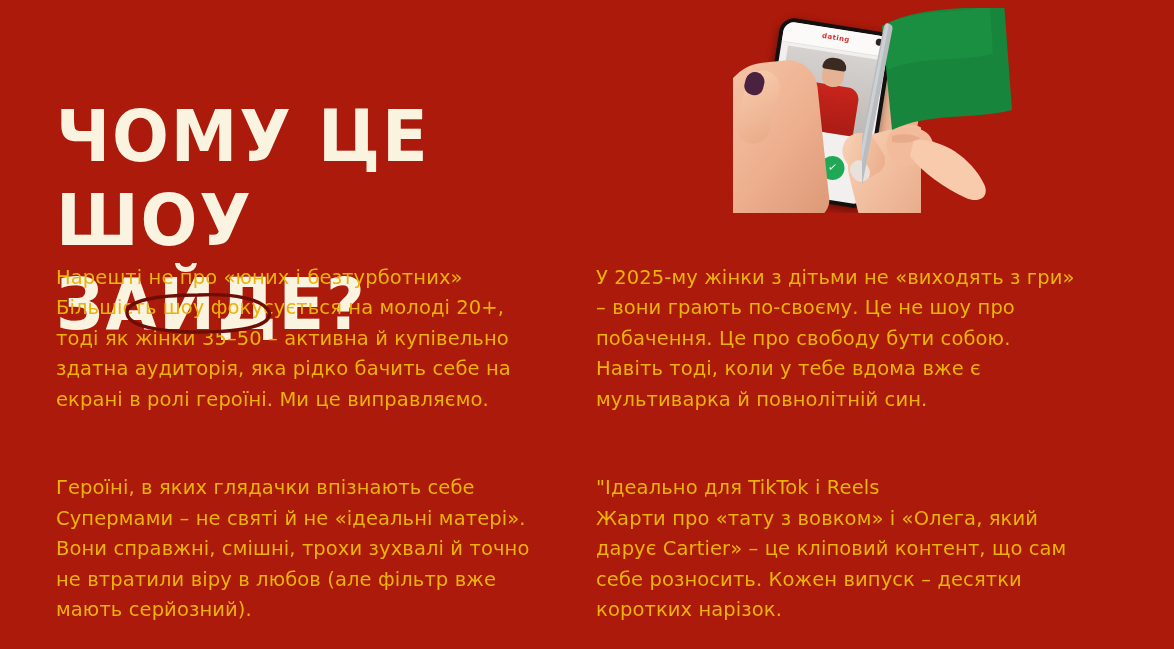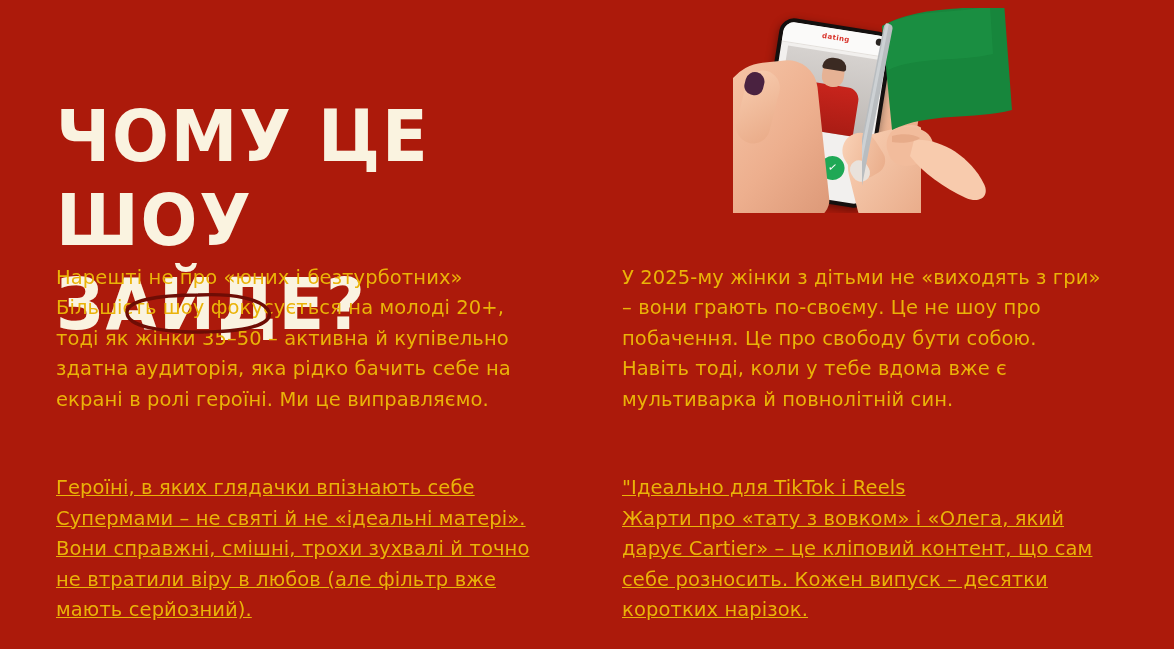--- a/index.html
+++ b/index.html
@@ -49,7 +49,7 @@
     letter-spacing: 0.1px;
   }
   #col-left  { left: 56px;  top: 243px; width: 480px; }
-  #col-right { left: 622px; top: 243px; width: 490px; }
+  #col-right { left: 596px; top: 243px; width: 490px; }
 
   .para {
     white-space: pre-line;

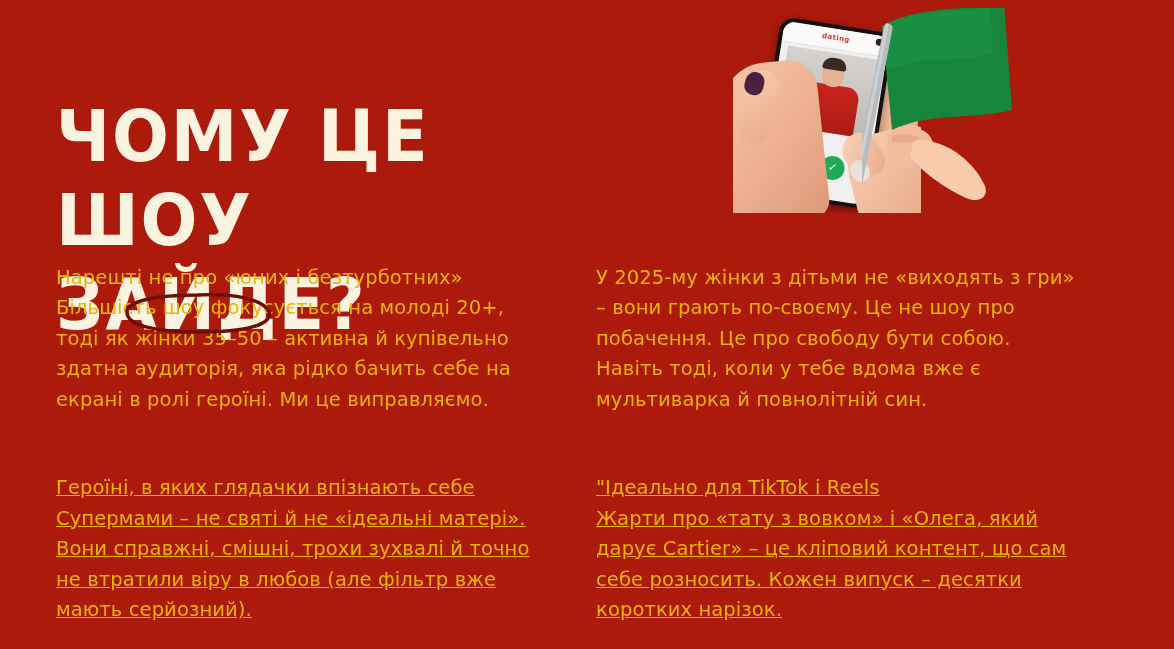--- a/index.html
+++ b/index.html
@@ -56,7 +56,6 @@
   }
   .para + .para {
     margin-top: 58px;
-    text-decoration: underline;
   }
 
   

